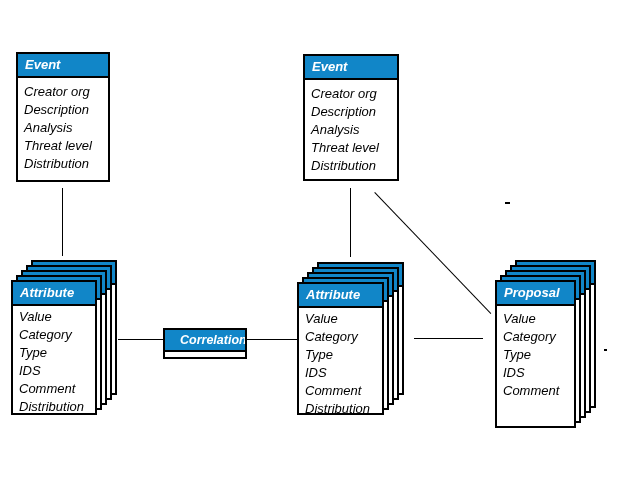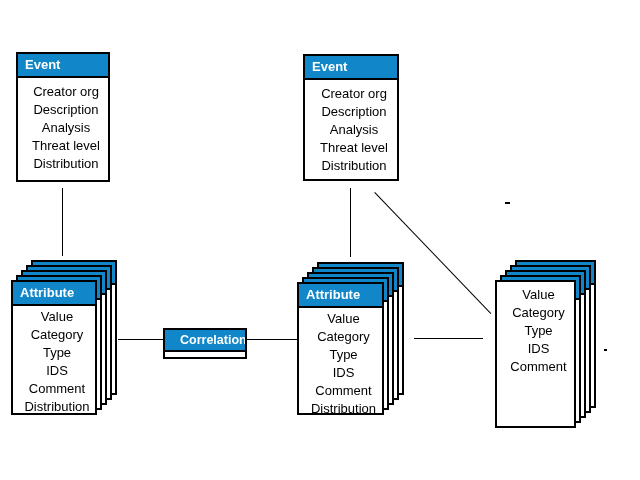--- a/index.html
+++ b/index.html
@@ -13,6 +13,7 @@
     position: relative; width: 612px; height: 480px;
     background: var(--canvas-bg, #ffffff);
     overflow: hidden;
+    font-style: italic;
   }
   
   .card {

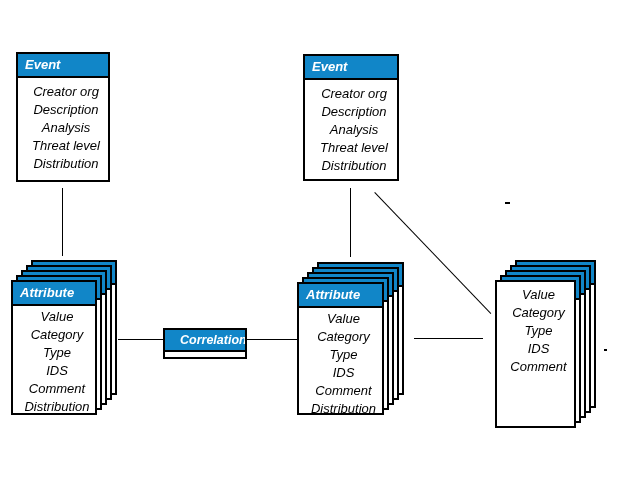--- a/index.html
+++ b/index.html
@@ -34,7 +34,6 @@
     font-size: 13px; line-height: 18px;
     padding: 5px 0 0 6px;
     white-space: nowrap;
-    text-align: center;
   }
   .field { height: 18px; }
   

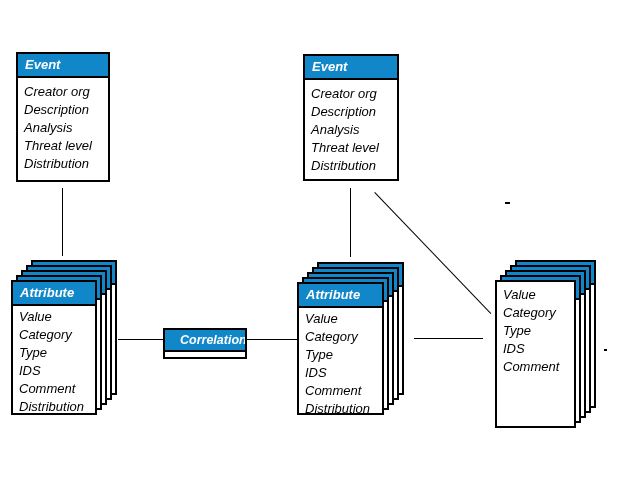--- a/index.html
+++ b/index.html
@@ -186,6 +186,7 @@
         <div class="band"></div>
       </div>
     <div class="card front">
+      <div class="card-header">Proposal</div>
       <div class="card-body">
         <div class="field">Value</div>
         <div class="field">Category</div>

